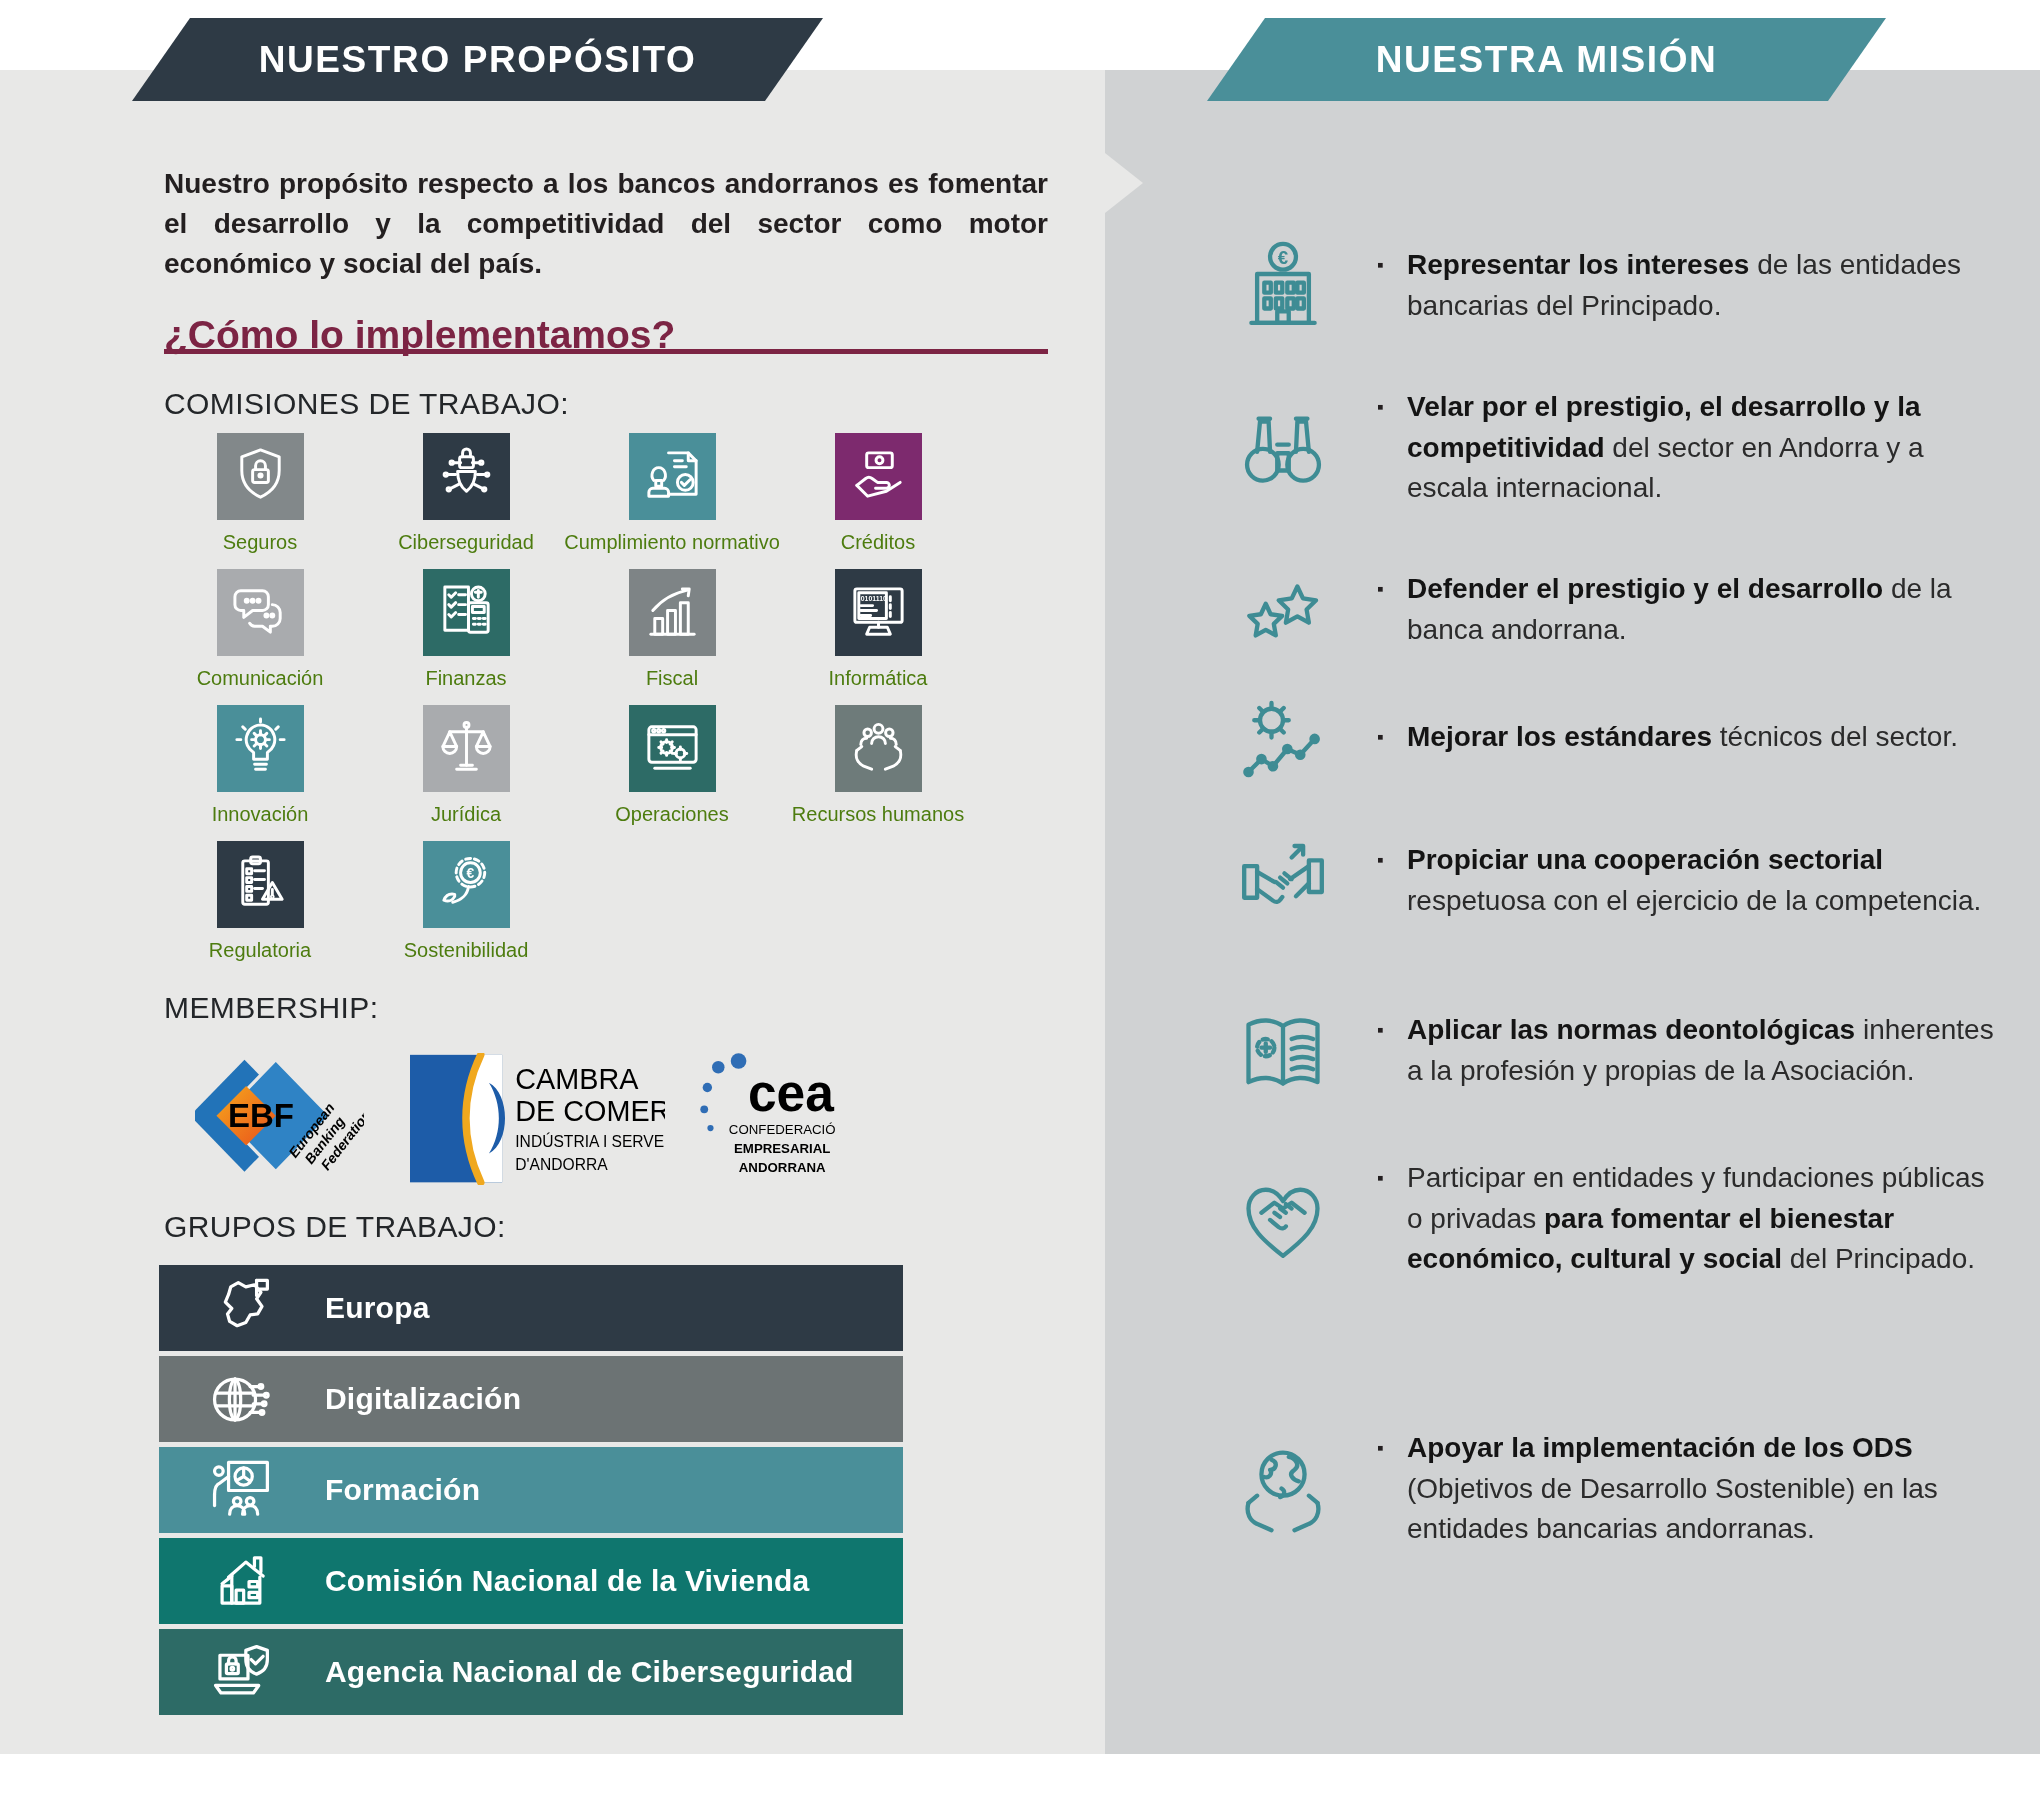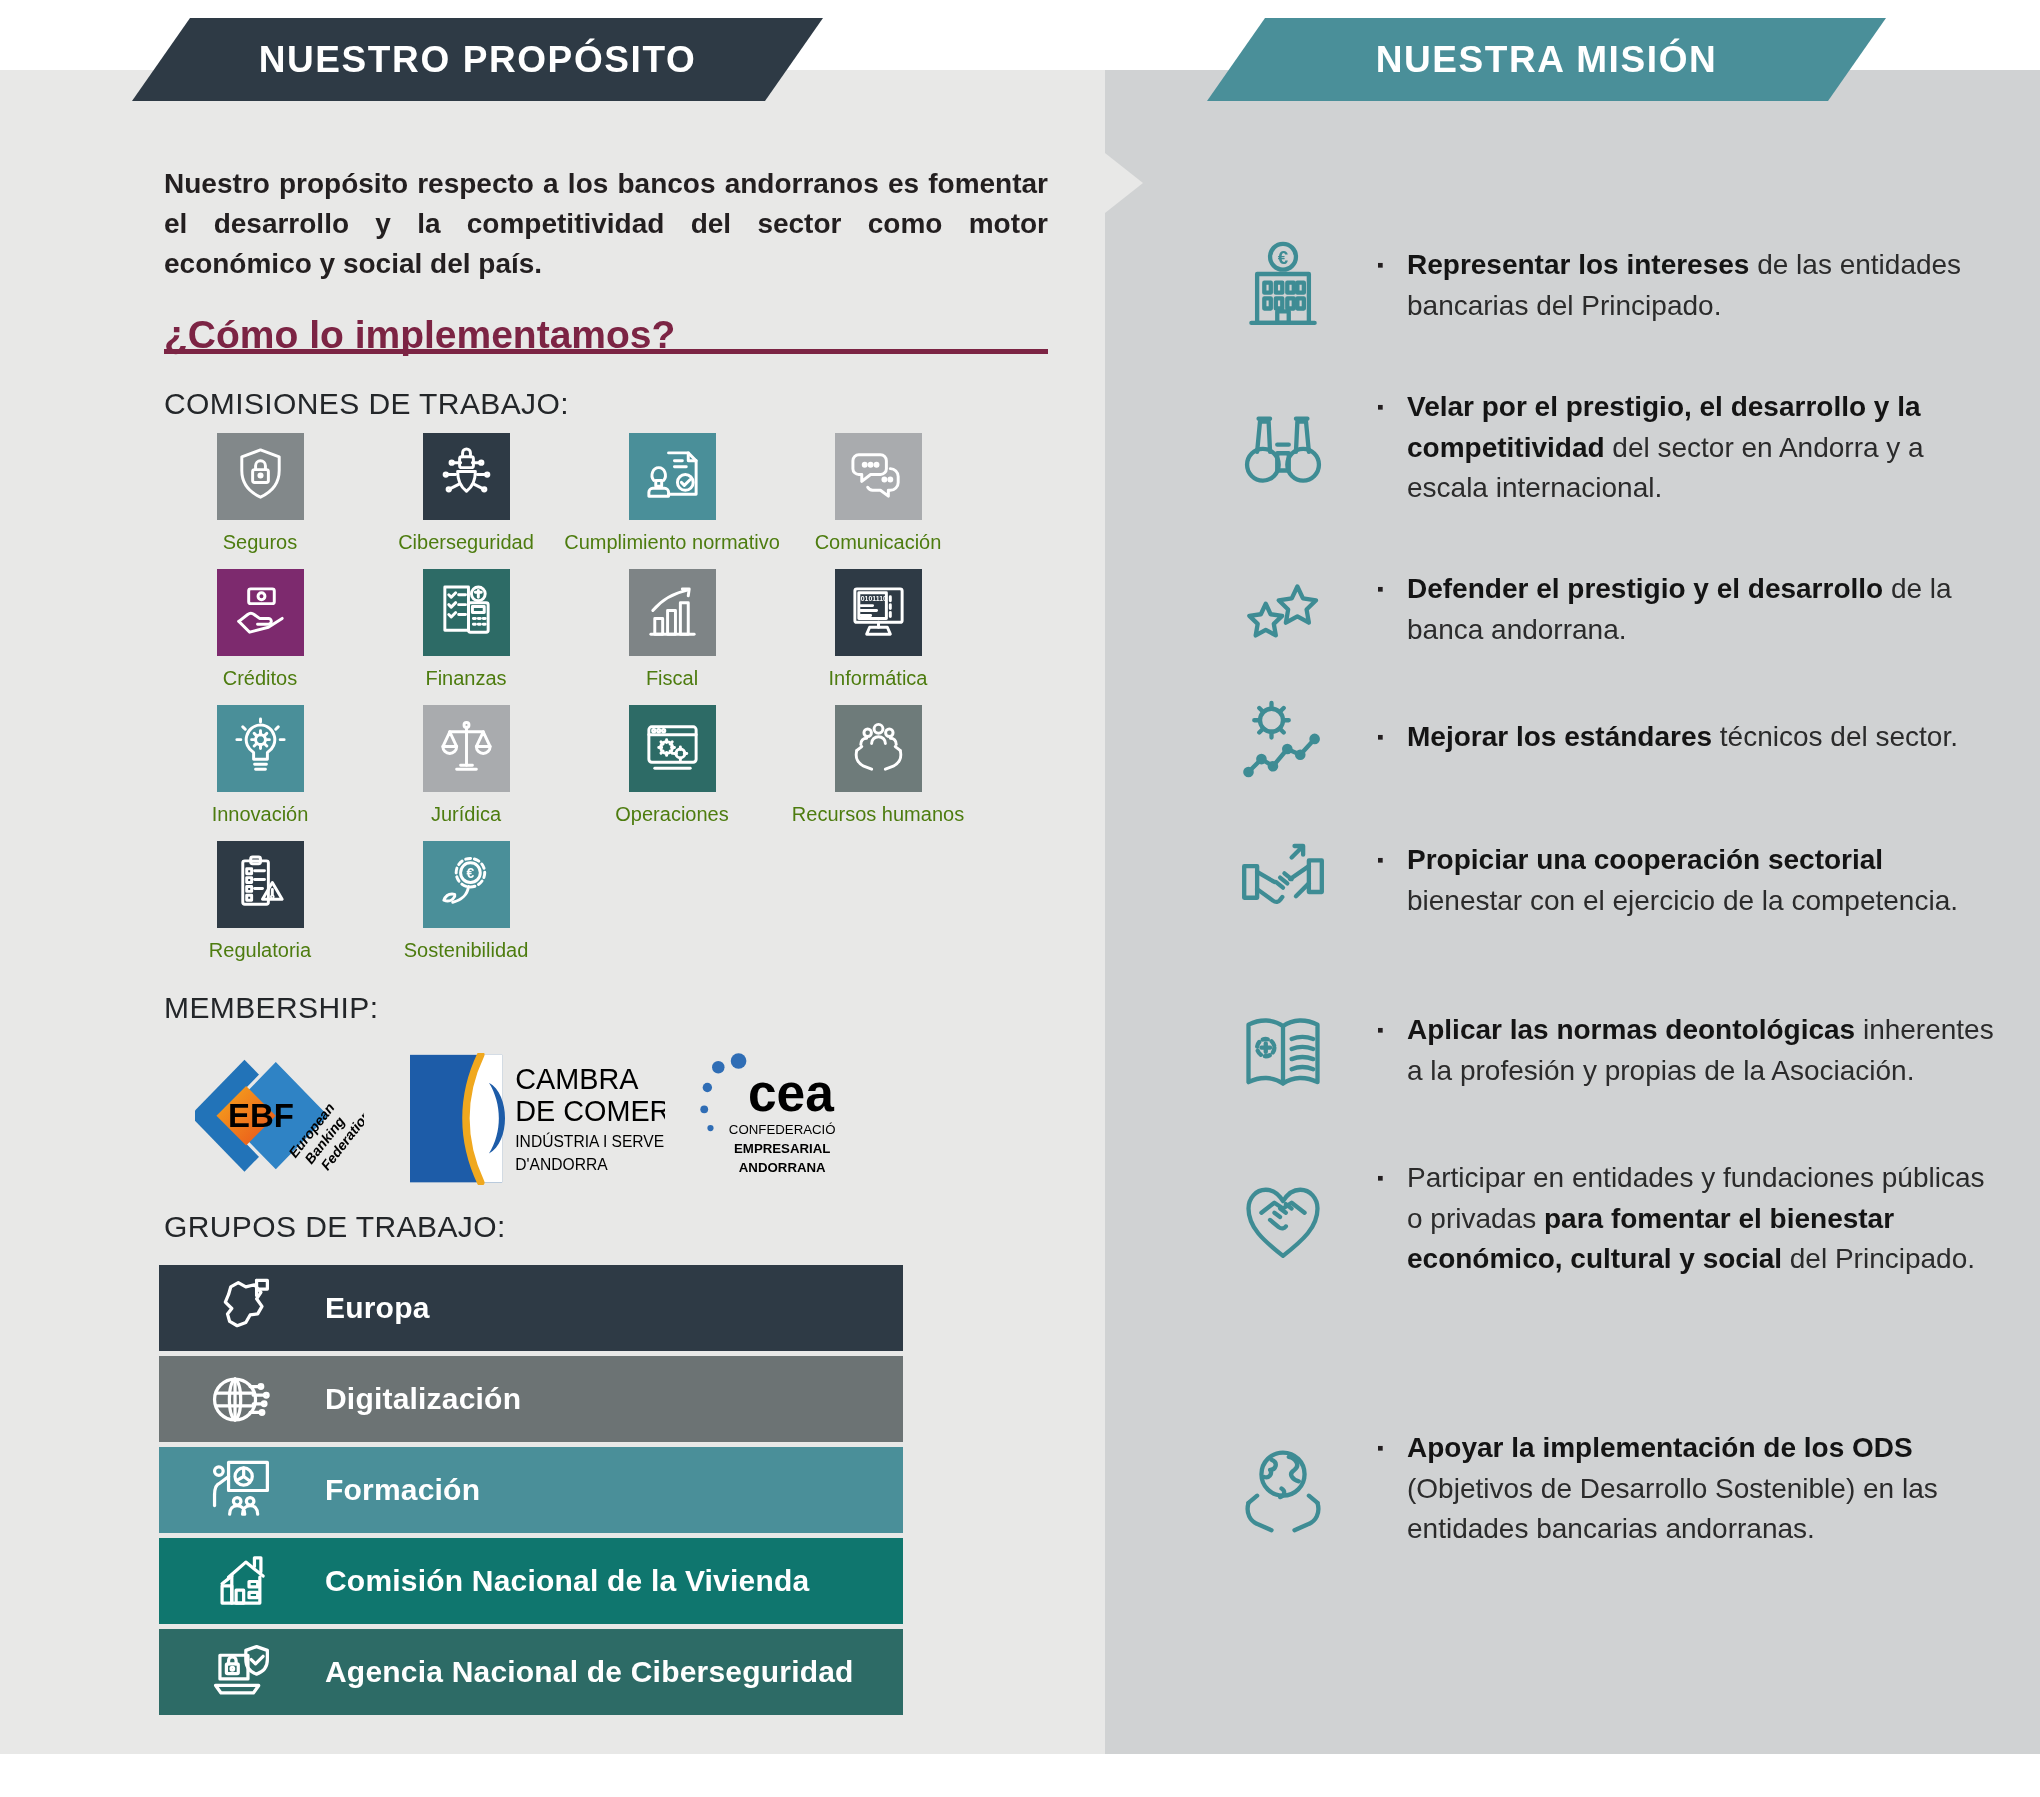--- a/index.html
+++ b/index.html
@@ -125,6 +125,17 @@
         <div class="com-label">Cumplimiento normativo</div>
       </div>
       <div class="com-cell">
+        <div class="com-block" style="background: rgb(125, 42, 110);">
+          <svg viewBox="0 0 64 64" aria-hidden="true">
+            <rect x="20" y="8" width="26" height="15" rx="2"></rect>
+            <circle cx="33" cy="15.5" r="3.5"></circle>
+            <path d="M10 41l9-7c2-1.5 4.5-1.5 6.5 0l5.5 4h9a3 3 0 0 1 0 6H29"></path>
+            <path d="M10 41l11 11 19-5 14-9"></path>
+          </svg>
+        </div>
+        <div class="com-label">Créditos</div>
+      </div>
+      <div class="com-cell">
         <div class="com-block" style="background: rgb(169, 171, 174);">
           <svg viewBox="0 0 64 64" aria-hidden="true">
             <path d="M12 10h22a6 6 0 0 1 6 6v8a6 6 0 0 1-6 6H24l-9 7v-7h-3a6 6 0 0 1-6-6v-8a6 6 0 0 1 6-6z"></path>
@@ -137,17 +148,6 @@
           </svg>
         </div>
         <div class="com-label">Comunicación</div>
-      </div>
-      <div class="com-cell">
-        <div class="com-block" style="background: rgb(125, 42, 110);">
-          <svg viewBox="0 0 64 64" aria-hidden="true">
-            <rect x="20" y="8" width="26" height="15" rx="2"></rect>
-            <circle cx="33" cy="15.5" r="3.5"></circle>
-            <path d="M10 41l9-7c2-1.5 4.5-1.5 6.5 0l5.5 4h9a3 3 0 0 1 0 6H29"></path>
-            <path d="M10 41l11 11 19-5 14-9"></path>
-          </svg>
-        </div>
-        <div class="com-label">Créditos</div>
       </div>
       <div class="com-cell">
         <div class="com-block" style="background: rgb(45, 107, 102);">

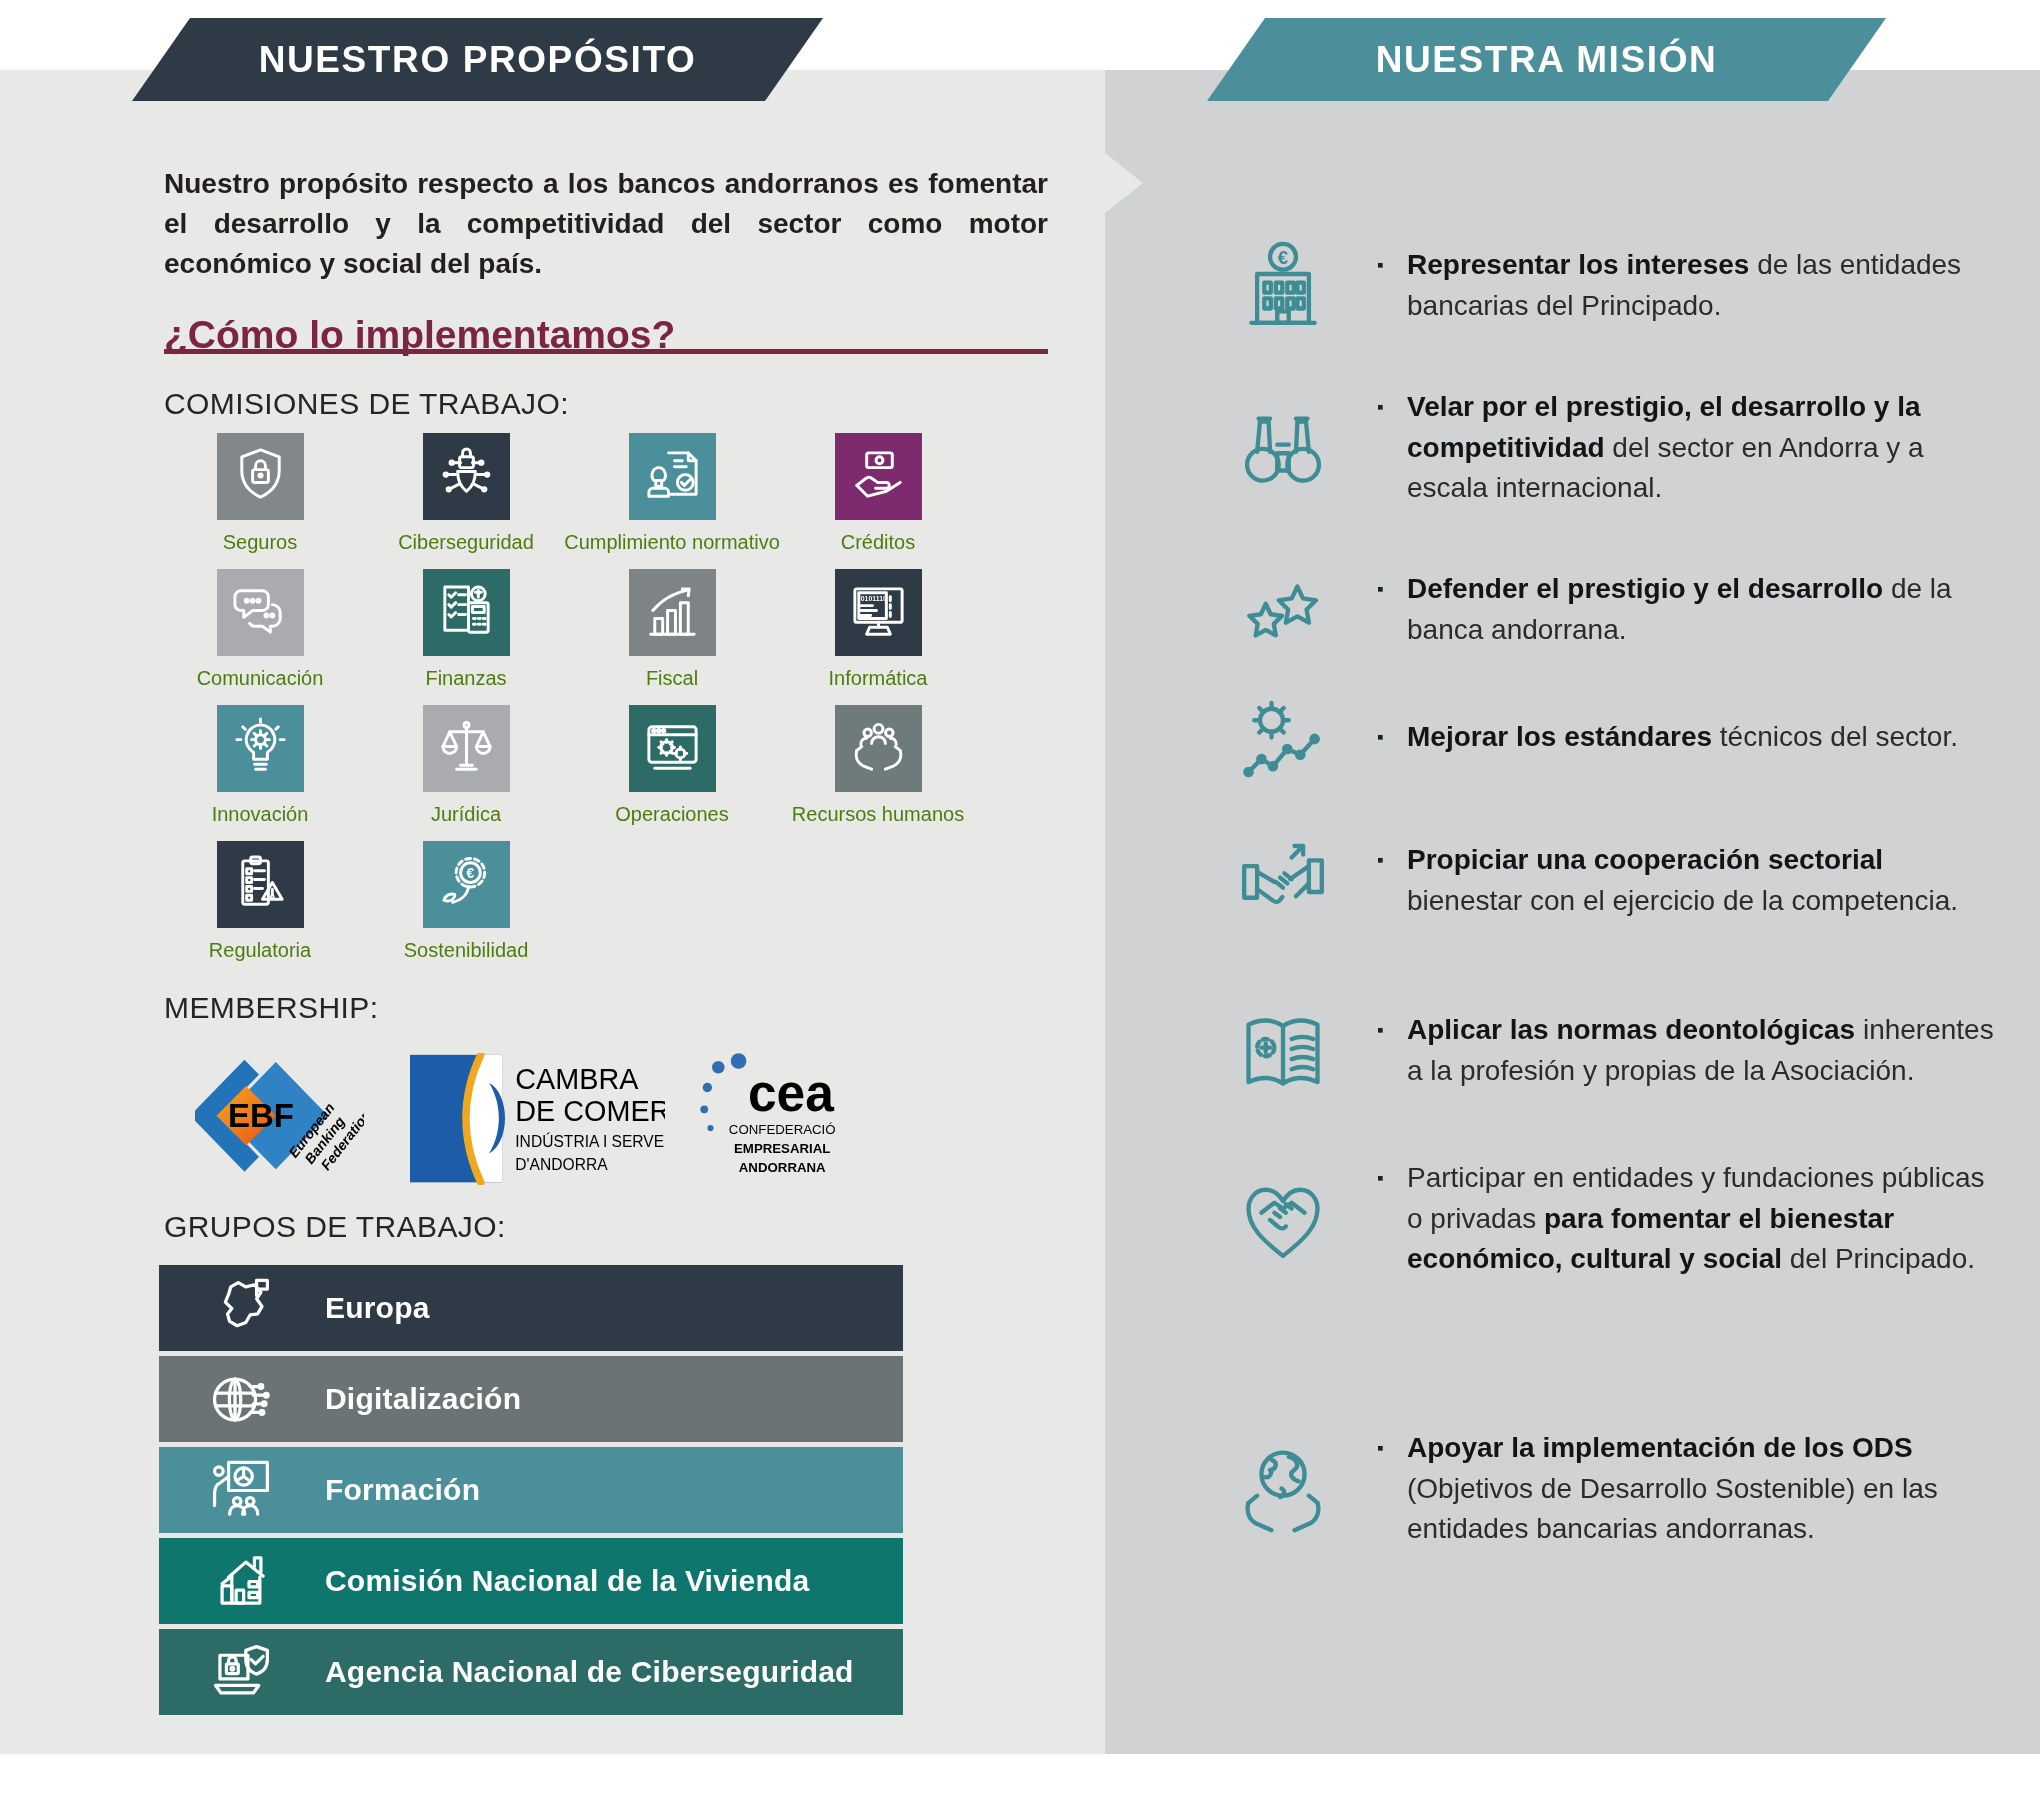--- a/index.html
+++ b/index.html
@@ -480,7 +480,7 @@
             <path d="M38 16l8-8M40 8h6v6"></path>
           </svg>
         </div>
-        <div class="m-text"><b>Propiciar una cooperación sectorial</b><span> bienestar con el ejercicio de la competencia.</span></div>
+        <div class="m-text"><b>Propiciar una cooperación sectorial</b><span> respetuosa con el ejercicio de la competencia.</span></div>
       </div>
       <div class="m-item" style="top: 1002px;">
         <div class="m-icon">

